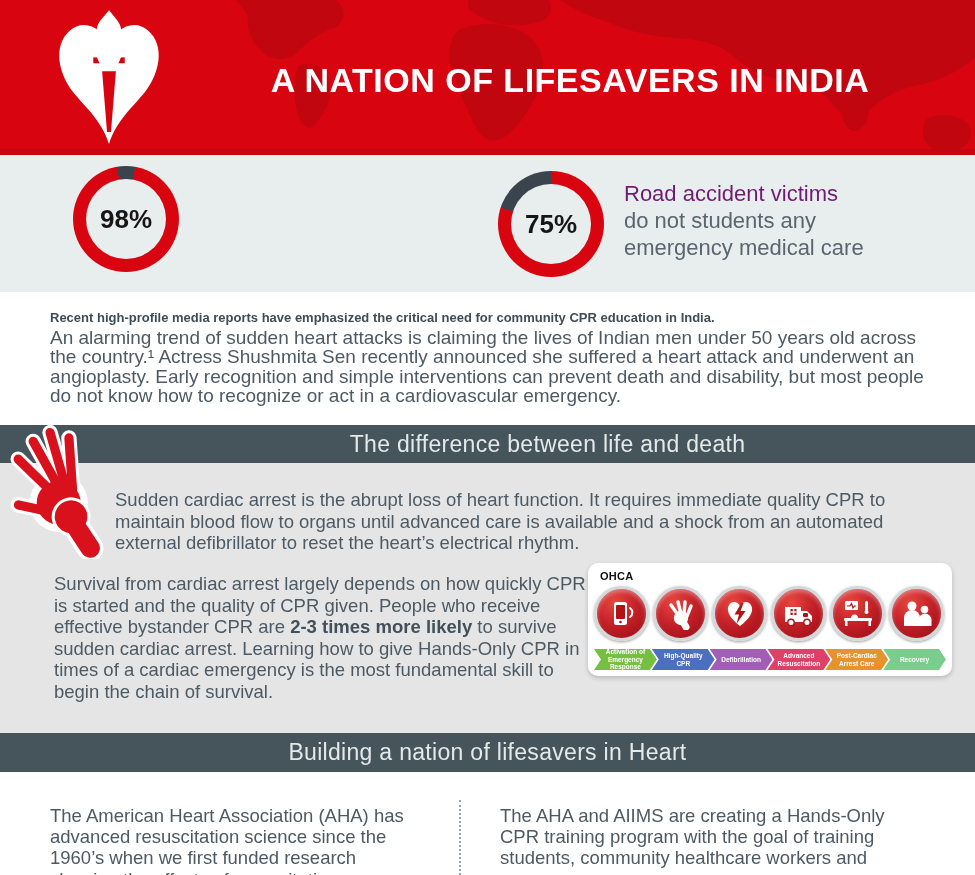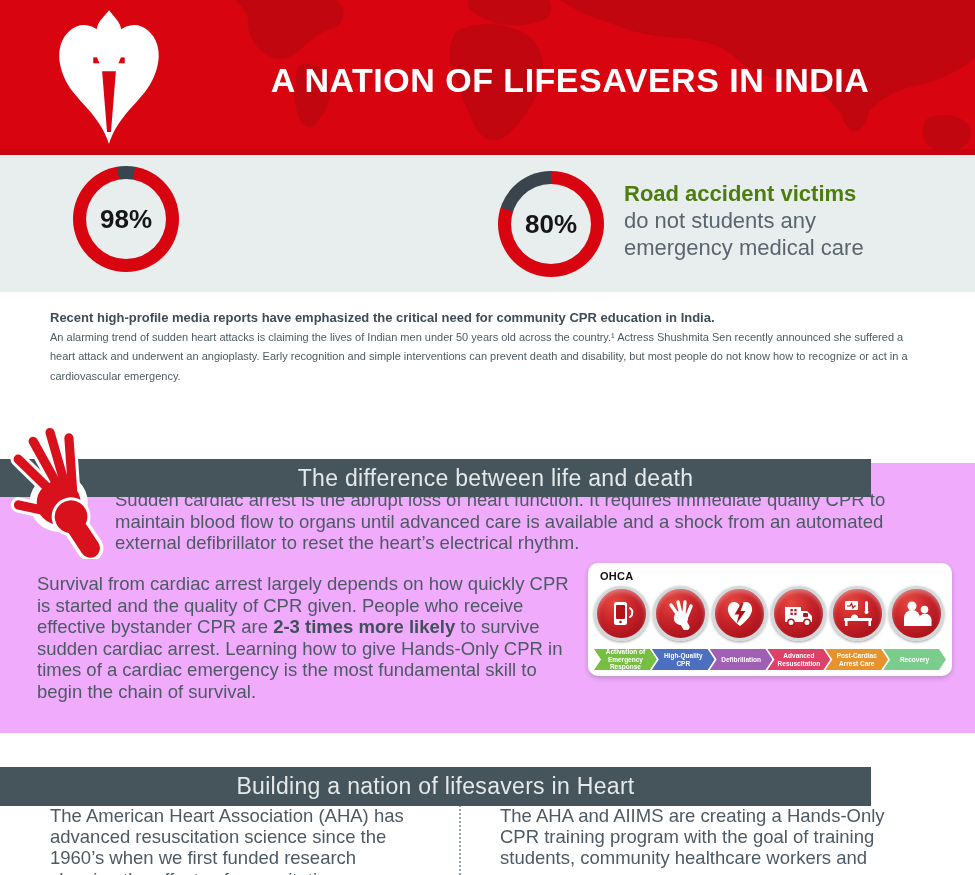--- a/index.html
+++ b/index.html
@@ -25,7 +25,7 @@
   .stat-text { position:absolute; font-size:22px; line-height:27px; color:#5A6570; }
   .stat-text-1 { left:198px; top:44px; }
   .stat-text-2 { left:624px; top:25px; }
-  .stat-red { color:#4d7c0f; font-weight:700; }
+  .stat-red { color:#701a75; font-weight:400; }
 
   
   .intro { position:absolute; top:292px; left:0; width:975px; height:133px; background:#fff; padding:16px 46px 0 50px; }

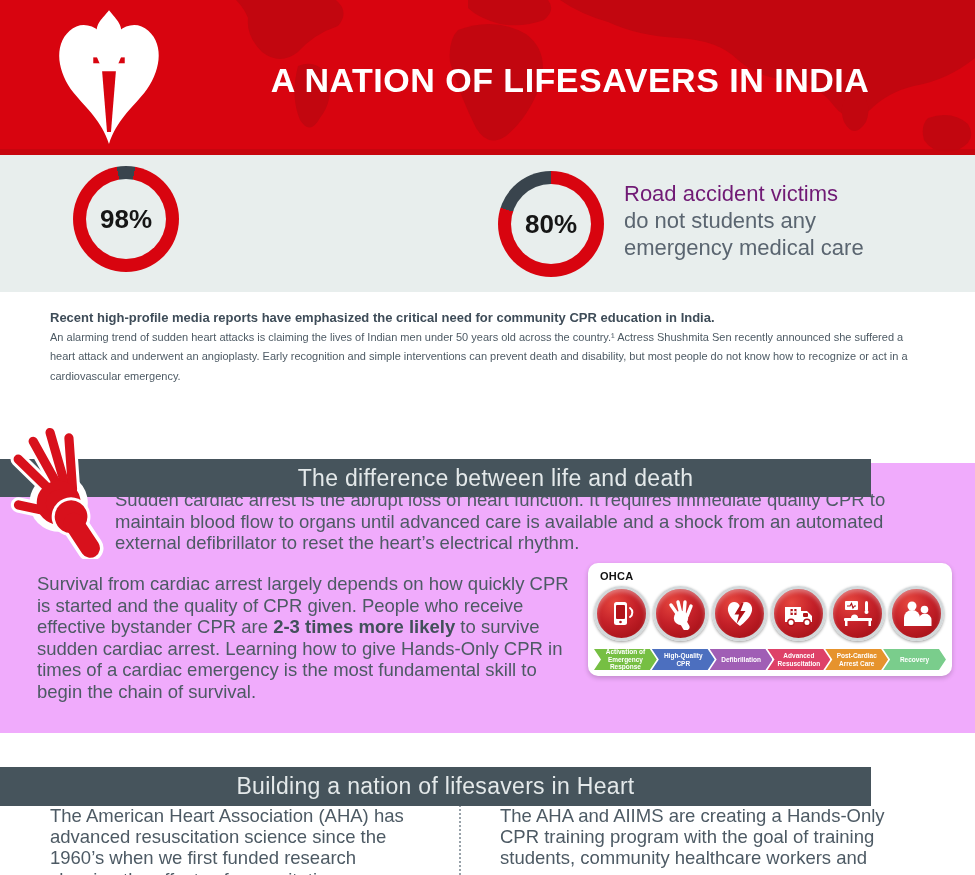--- a/index.html
+++ b/index.html
@@ -104,7 +104,7 @@
       <span class="donut-val">98%</span>
     </div>
     <div class="donut donut-2" style="background: conic-gradient(from -72deg, rgb(57, 68, 77) 0deg, rgb(57, 68, 77) 72deg, rgb(216, 4, 15) 72deg, rgb(216, 4, 15) 360deg);">
-      <span class="donut-val">80%</span>
+      <span class="donut-val">75%</span>
     </div>
     <div class="stat-text stat-text-2">
       <span class="stat-red">Road accident victims</span><br>

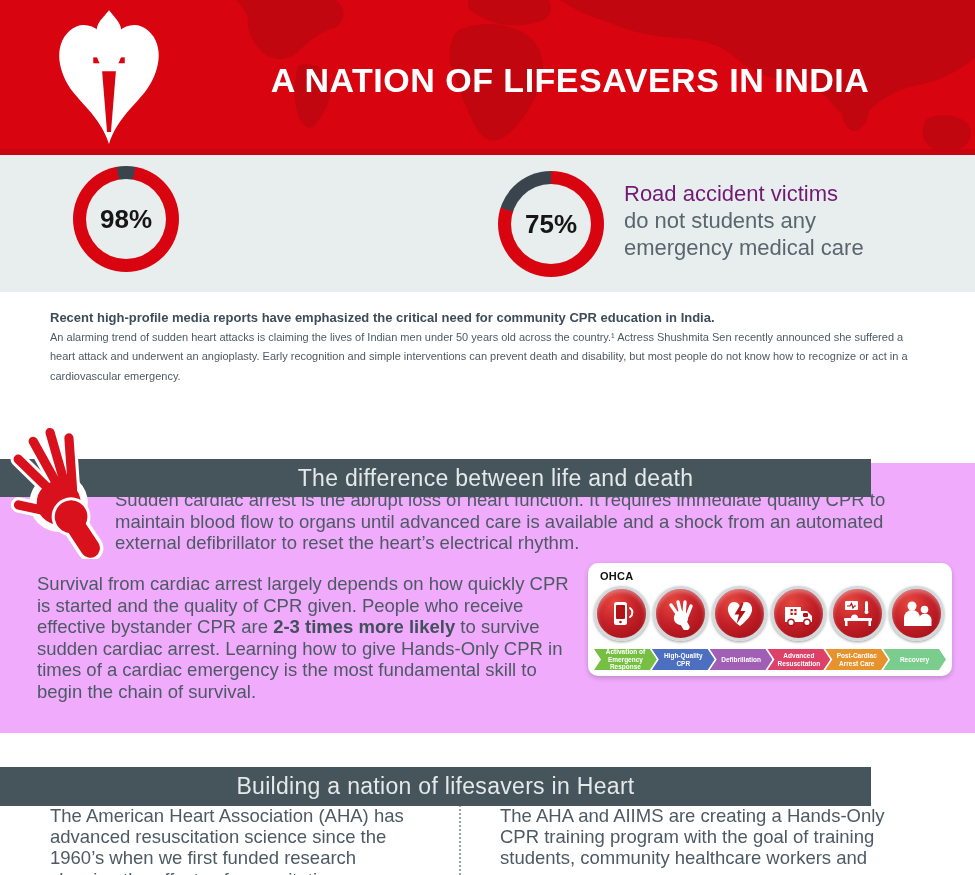--- a/index.html
+++ b/index.html
@@ -30,7 +30,7 @@
   
   .intro { position:absolute; top:292px; left:0; width:975px; height:133px; background:#fff; padding:16px 46px 0 50px; }
   .intro-bold { font-size:13px; line-height:19.6px; font-weight:700; color:#3E4C58; }
-  .intro-body { font-size:11px; line-height:19.6px; color:#4D5A64; max-width:876px; display:block; }
+  .intro-body { font-size:19px; line-height:19.6px; color:#4D5A64; max-width:876px; display:block; }
 
   
   .banner { position:absolute; left:0; width:871px; background:#46545C; z-index:3;margin-top:34px; }

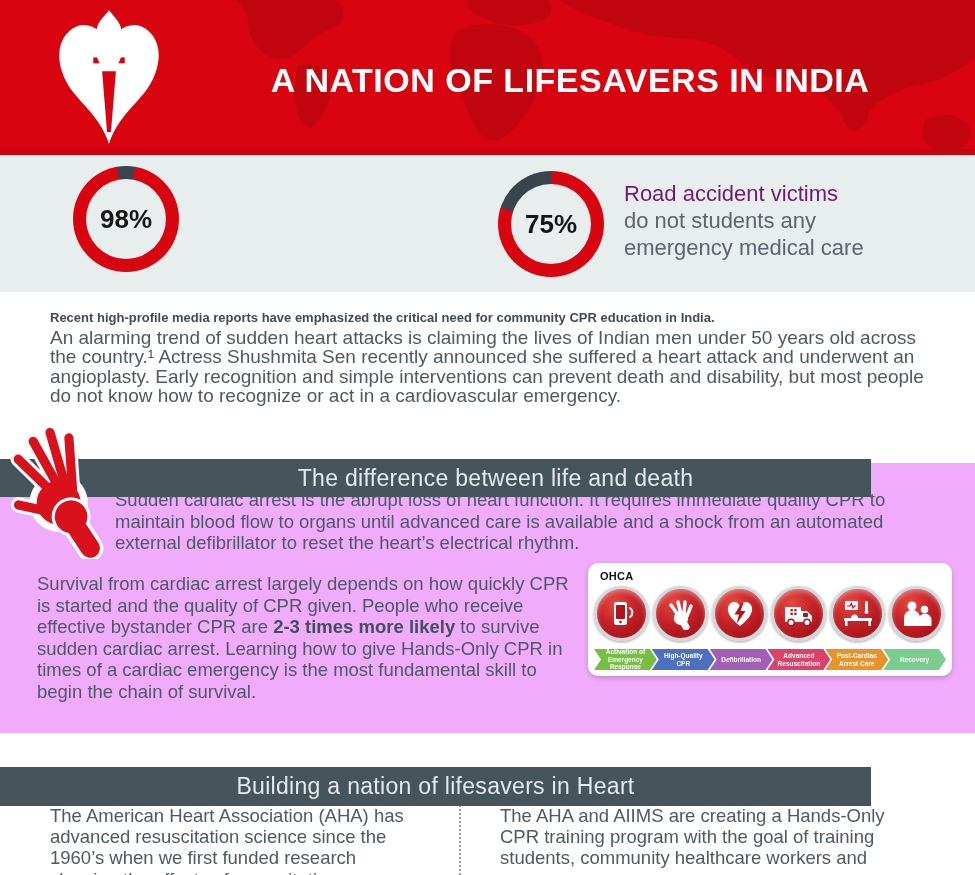--- a/index.html
+++ b/index.html
@@ -33,7 +33,7 @@
   .intro-body { font-size:19px; line-height:19.6px; color:#4D5A64; max-width:876px; display:block; }
 
   
-  .banner { position:absolute; left:0; width:871px; background:#46545C; z-index:3;margin-top:34px; }
+  .banner { position:absolute; left:0; width:975px; background:#46545C; z-index:3; }
   .banner-1 { top:425px; height:38px; }
   .banner-2 { top:733px; height:39px; }
   .banner-title { display:block; text-align:center; color:#E4E9EA; font-weight:300; font-size:23px; line-height:38px; letter-spacing:.3px; }

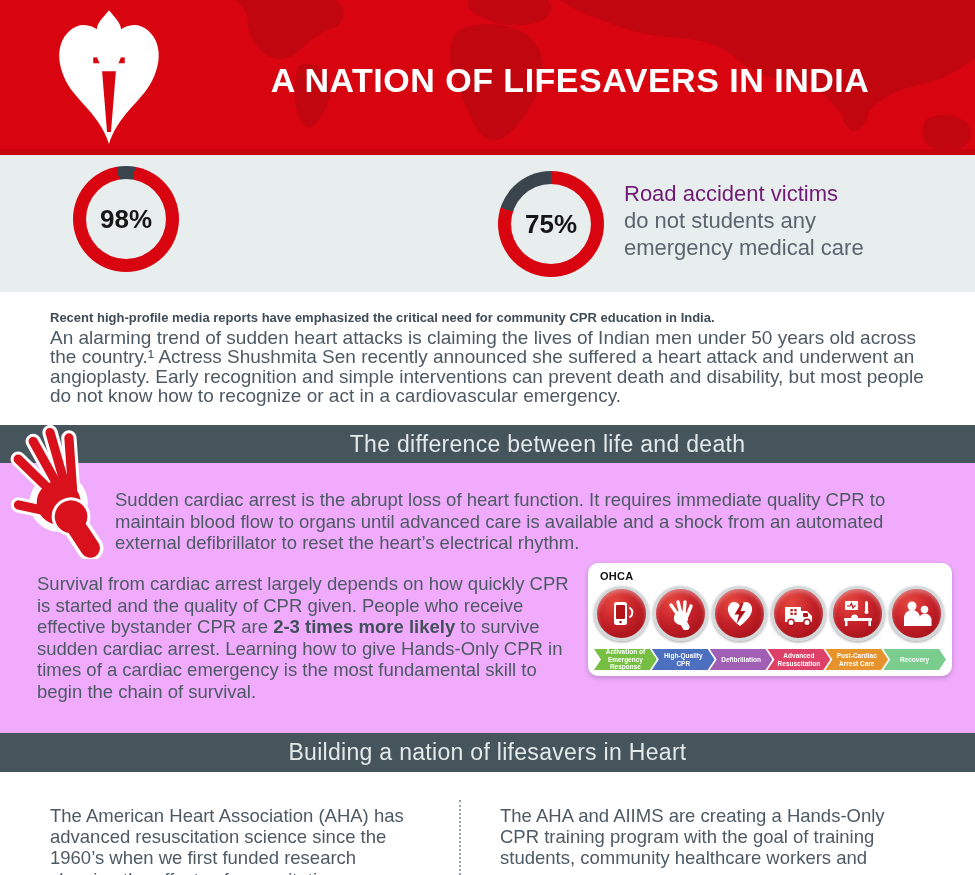--- a/index.html
+++ b/index.html
@@ -42,7 +42,7 @@
   .hand-svg { position:absolute; left:4px; top:423px; width:102px; height:136px; z-index:4; }
 
   
-  .life { position:absolute; top:463px; left:0; width:975px; height:270px; background:#f0abfc; }
+  .life { position:absolute; top:463px; left:0; width:975px; height:270px; background:#e5e5e5; }
   .para { color:#4D5A64; font-size:18.5px; line-height:21.6px; }
   .para-a { position:absolute; left:115px; top:26px; width:798px; }
   .para-b { position:absolute; left:37px; top:110px; width:545px; }

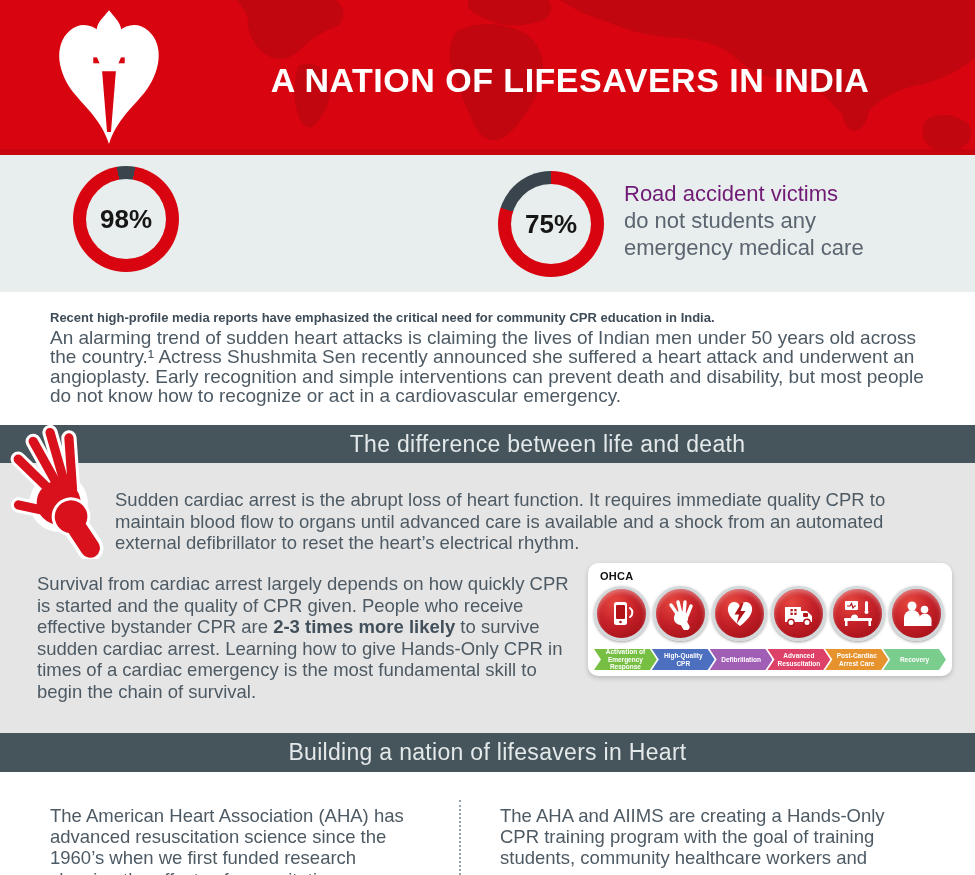--- a/index.html
+++ b/index.html
@@ -45,7 +45,7 @@
   .life { position:absolute; top:463px; left:0; width:975px; height:270px; background:#e5e5e5; }
   .para { color:#4D5A64; font-size:18.5px; line-height:21.6px; }
   .para-a { position:absolute; left:115px; top:26px; width:798px; }
-  .para-b { position:absolute; left:37px; top:110px; width:545px; }
+  .para-b { position:absolute; left:54px; top:110px; width:545px; }
   .para-bold { font-weight:700; color:#42505B; }
 
   

